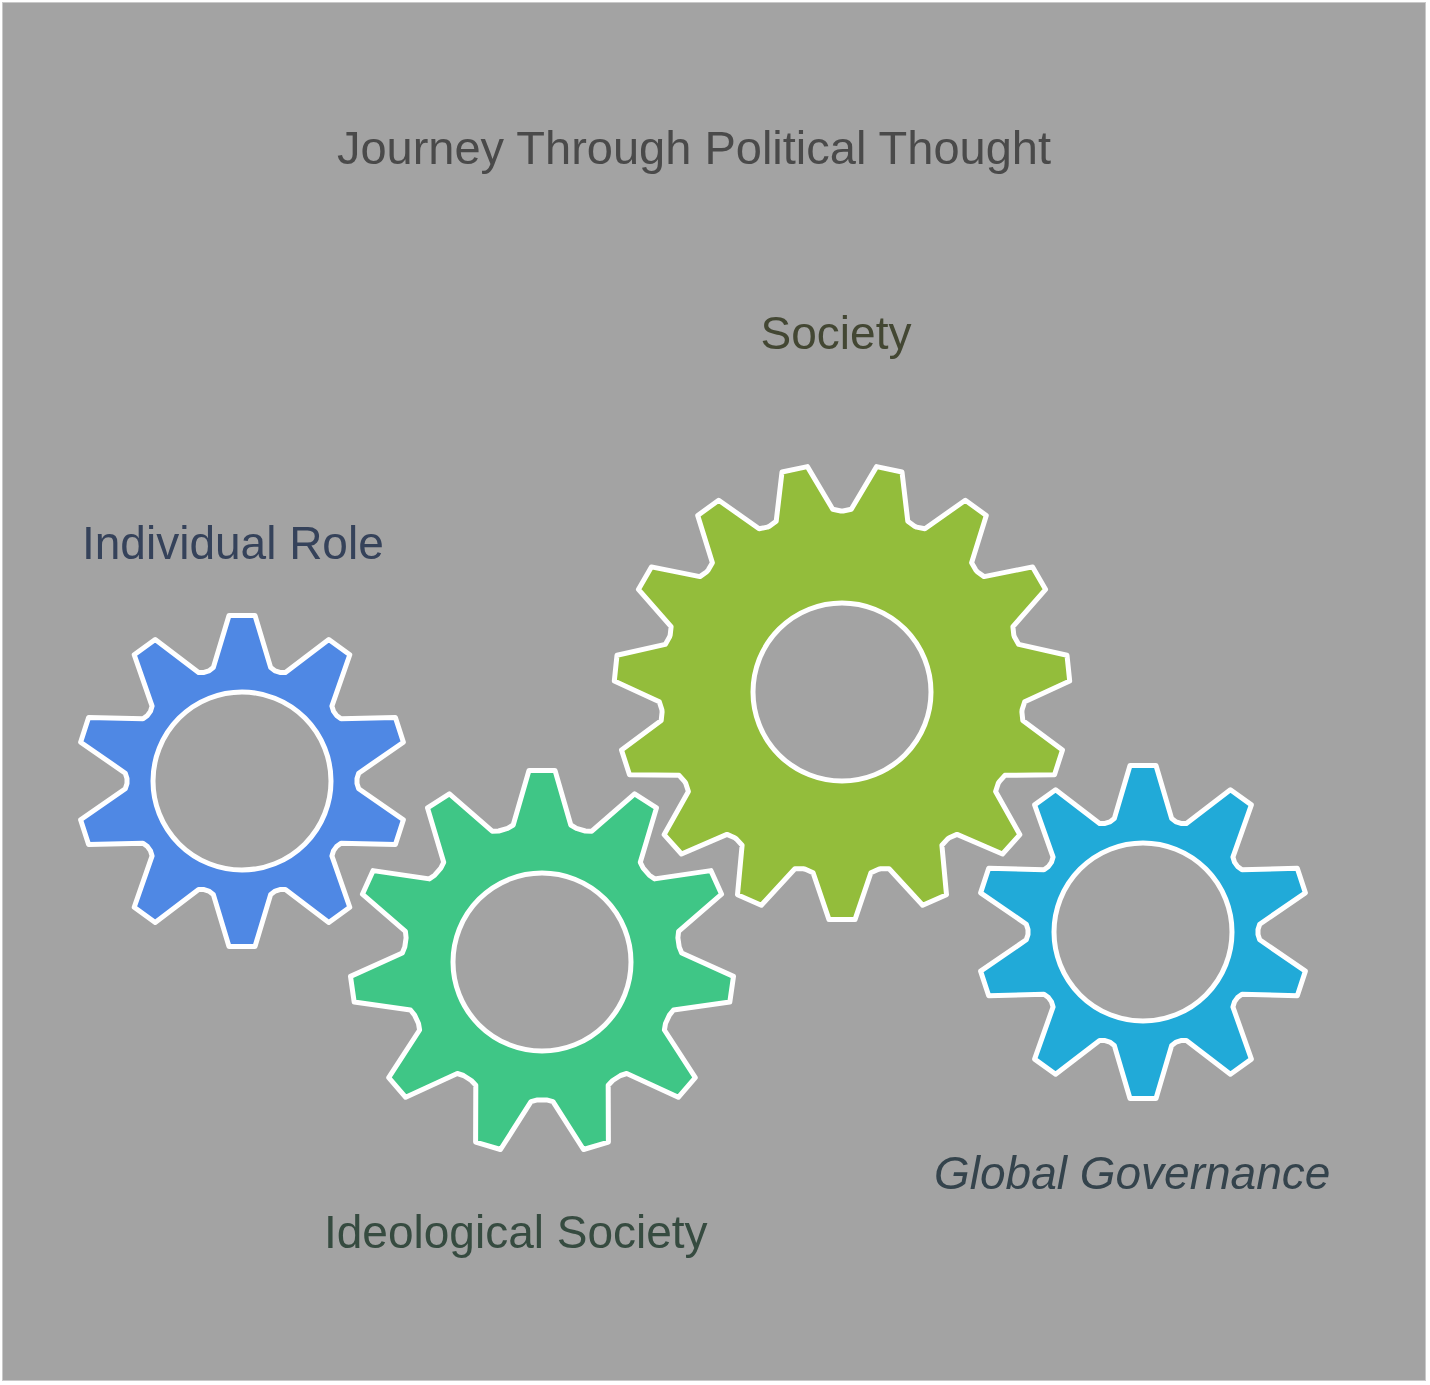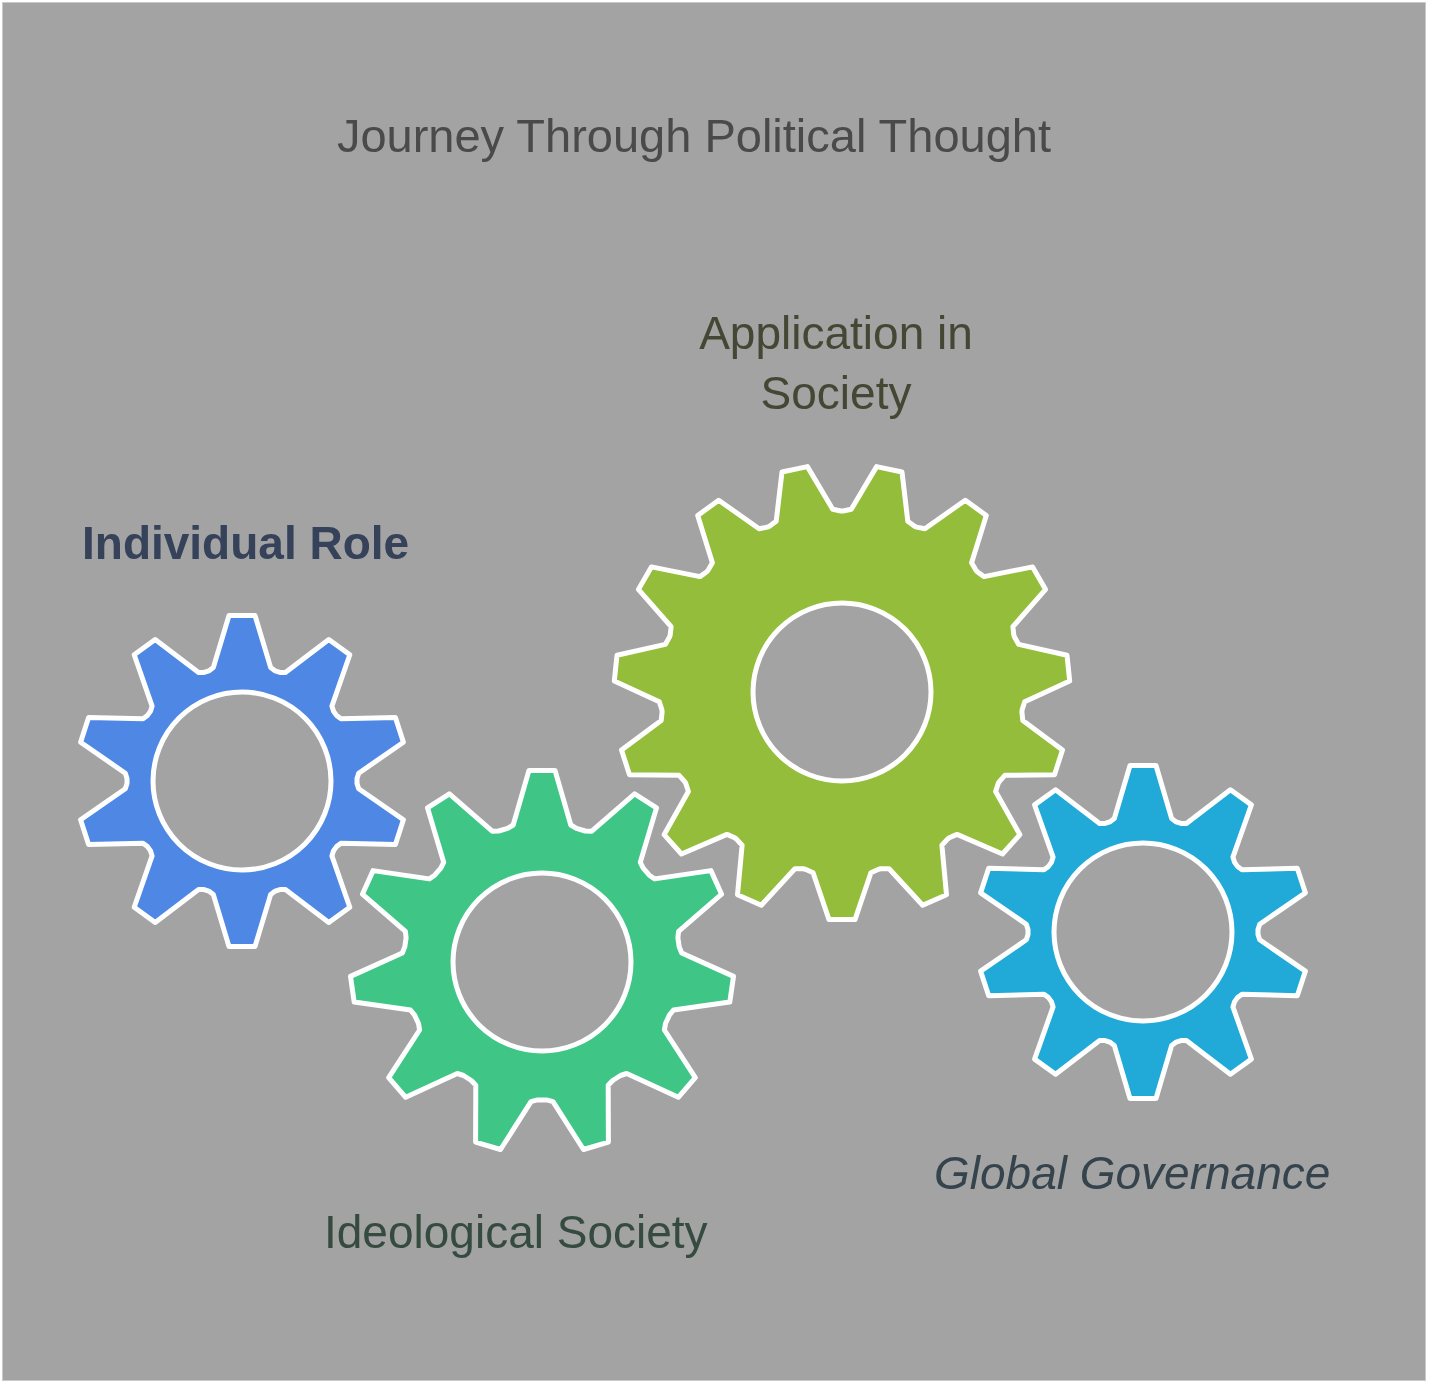--- a/index.html
+++ b/index.html
@@ -27,7 +27,7 @@
       position: absolute;
       left: 0;
       width: 1388px;
-      top: 108px;
+      top: 120px;
       text-align: center;
       font-size: 47px;
       color: #4a4a4a;

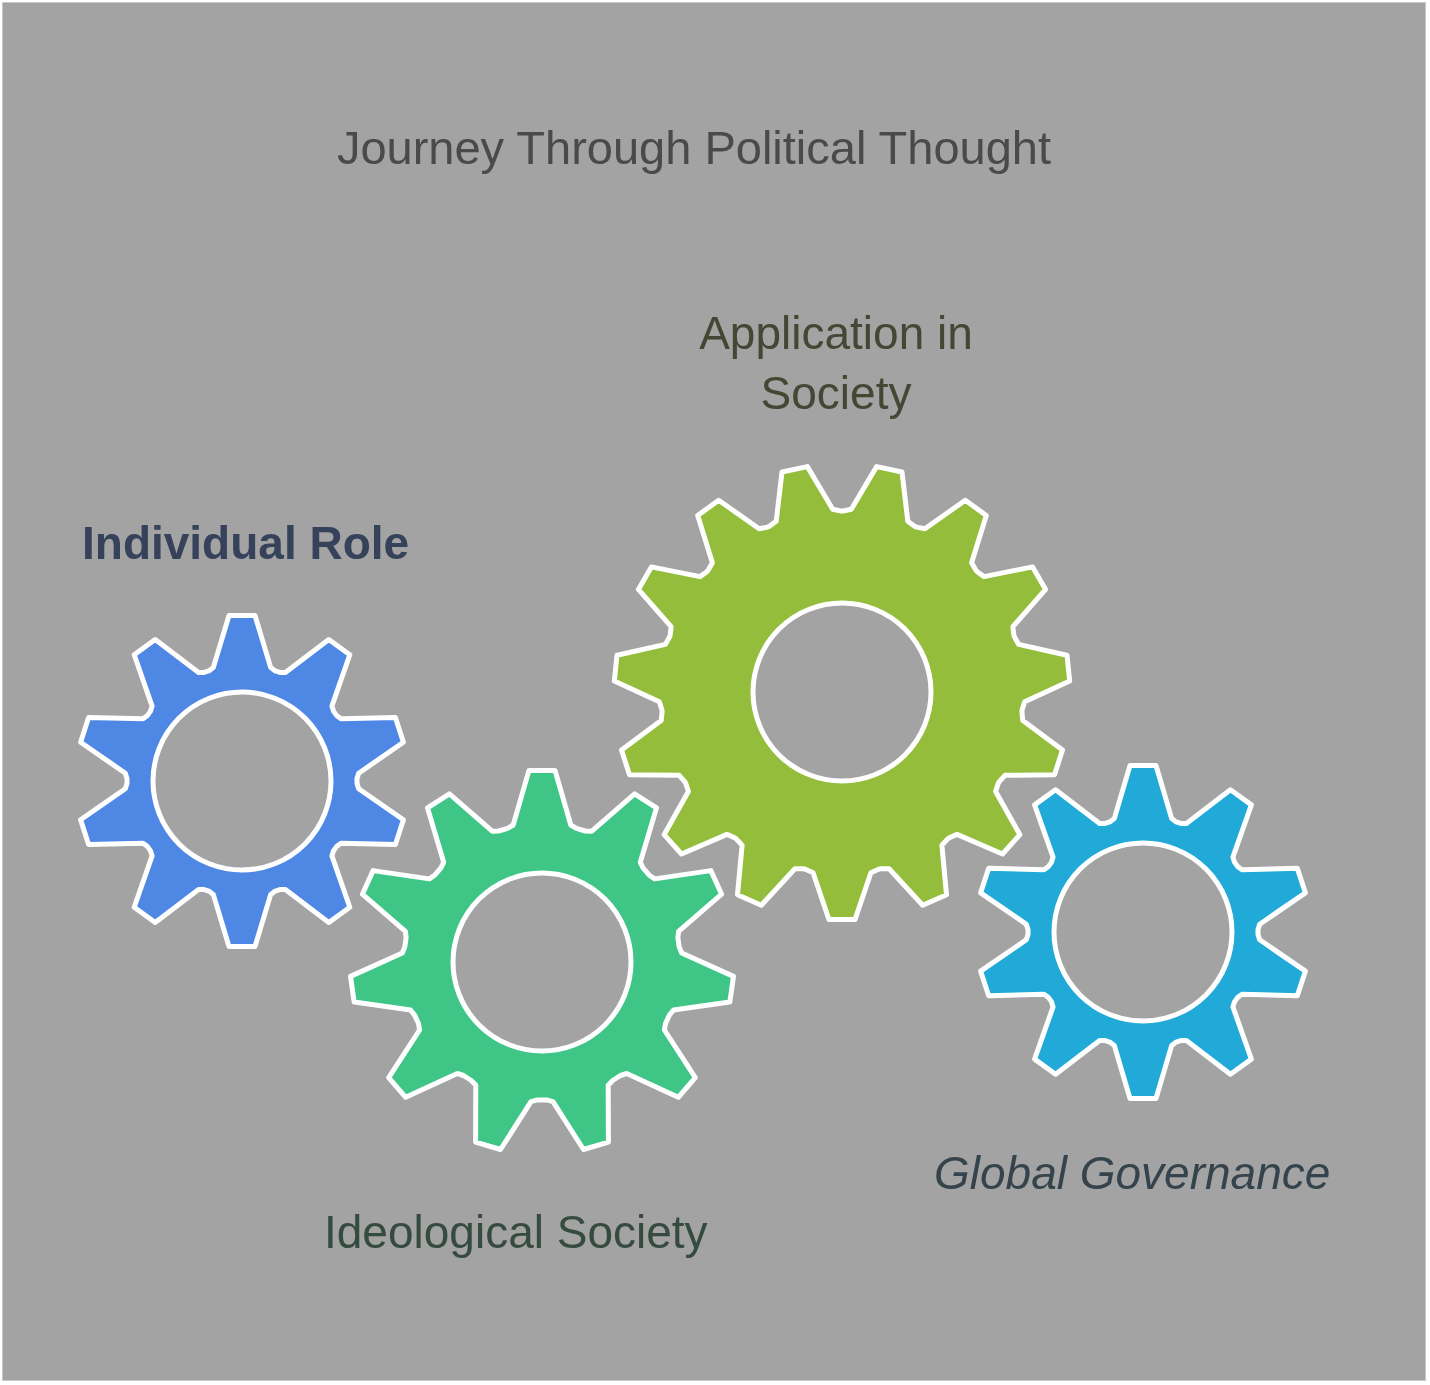--- a/index.html
+++ b/index.html
@@ -80,7 +80,6 @@
 <div class="label" style="left:82px; top:513px; color:#35425a;font-weight:bold;">Individual Role</div>
 
 <div class="label center" style="left:660px; width:352px; top:303px; color:#434733;">
-  <div>Application in</div>
   <div>Society</div>
 </div>
 

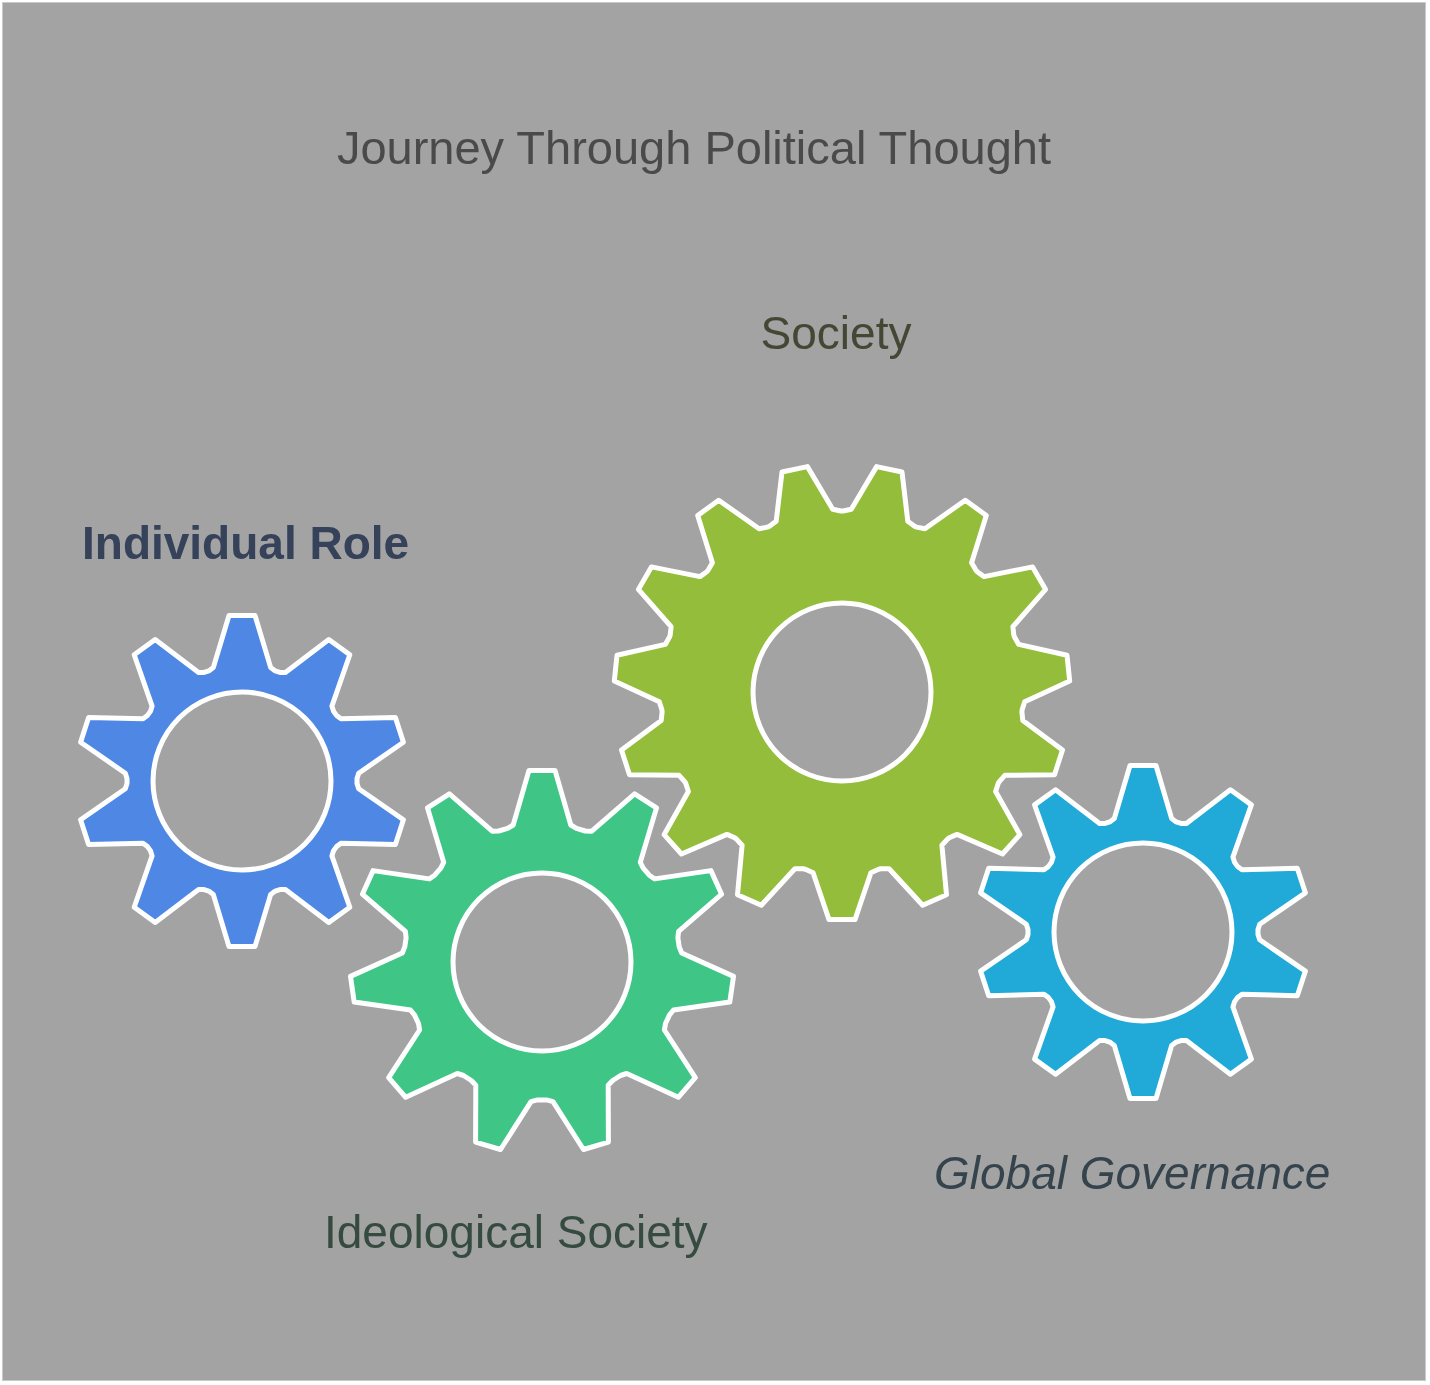--- a/index.html
+++ b/index.html
@@ -77,7 +77,7 @@
 
 <div class="title">Journey Through Political Thought</div>
 
-<div class="label" style="left:82px; top:513px; color:#35425a;font-weight:bold;">Individual Role</div>
+<div class="label" style="left:82px; top:513px; color:#35425a;">Individual Role</div>
 
 <div class="label center" style="left:660px; width:352px; top:303px; color:#434733;">
   <div>Society</div>

